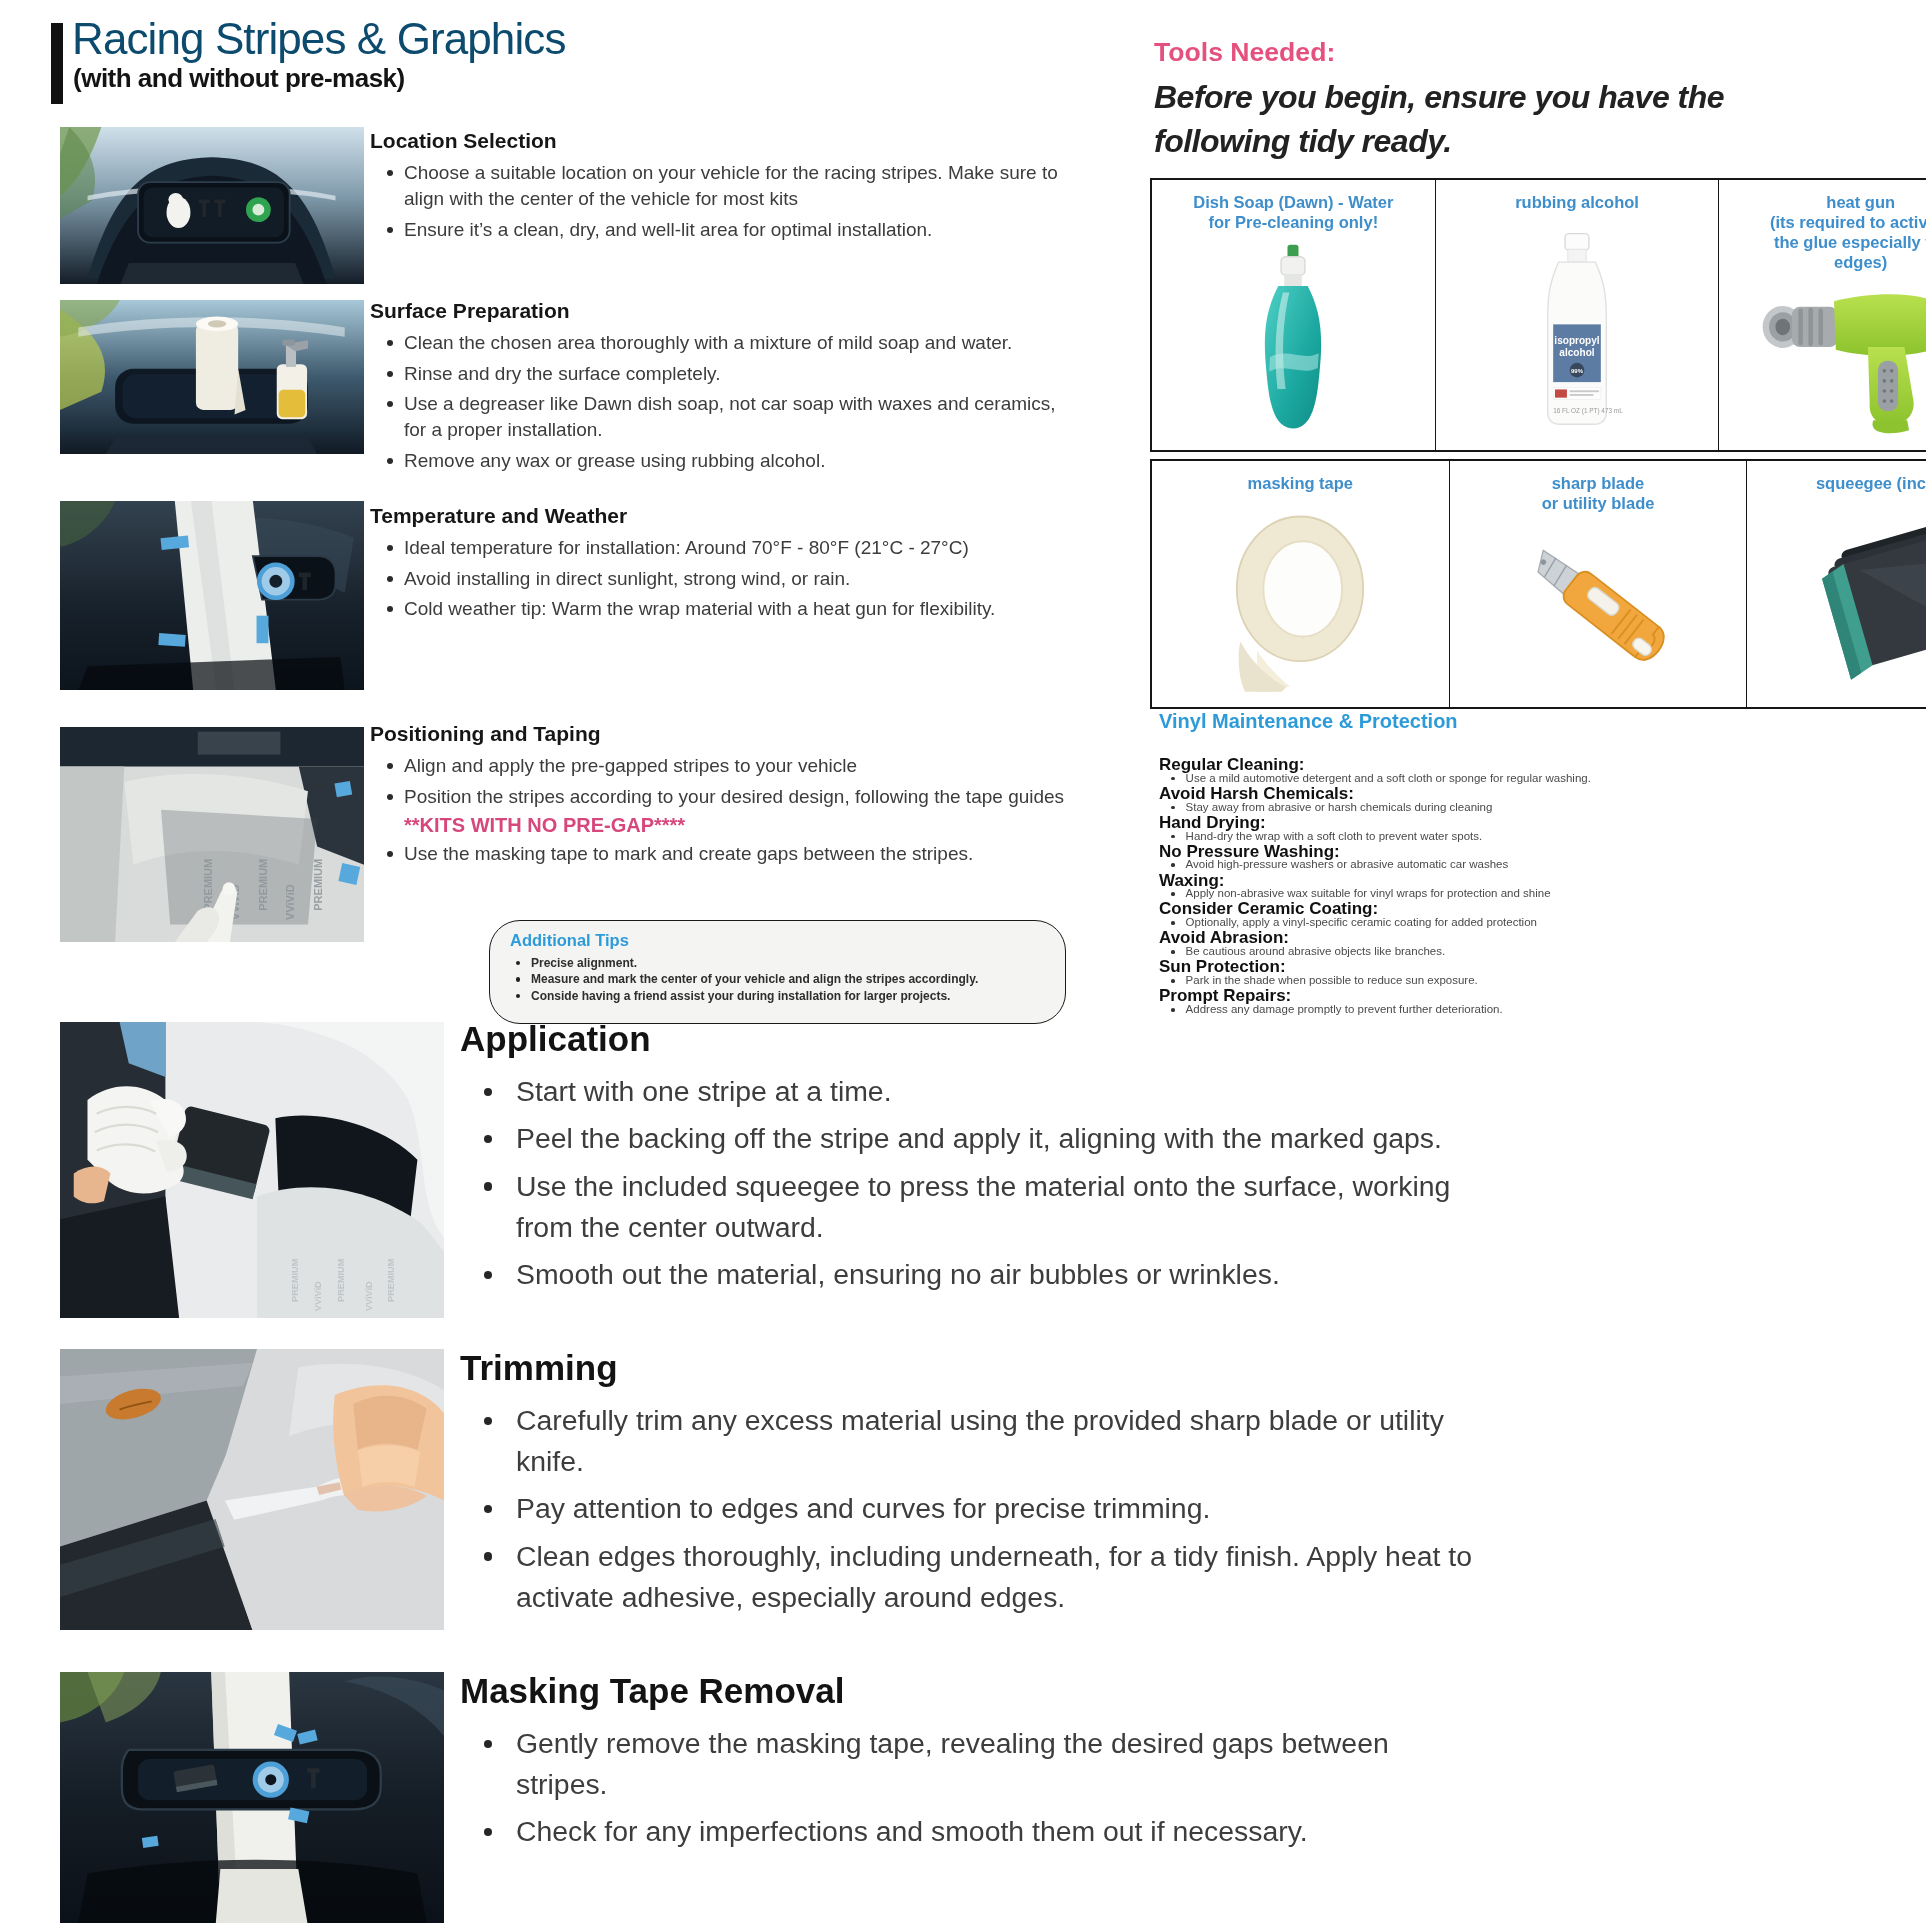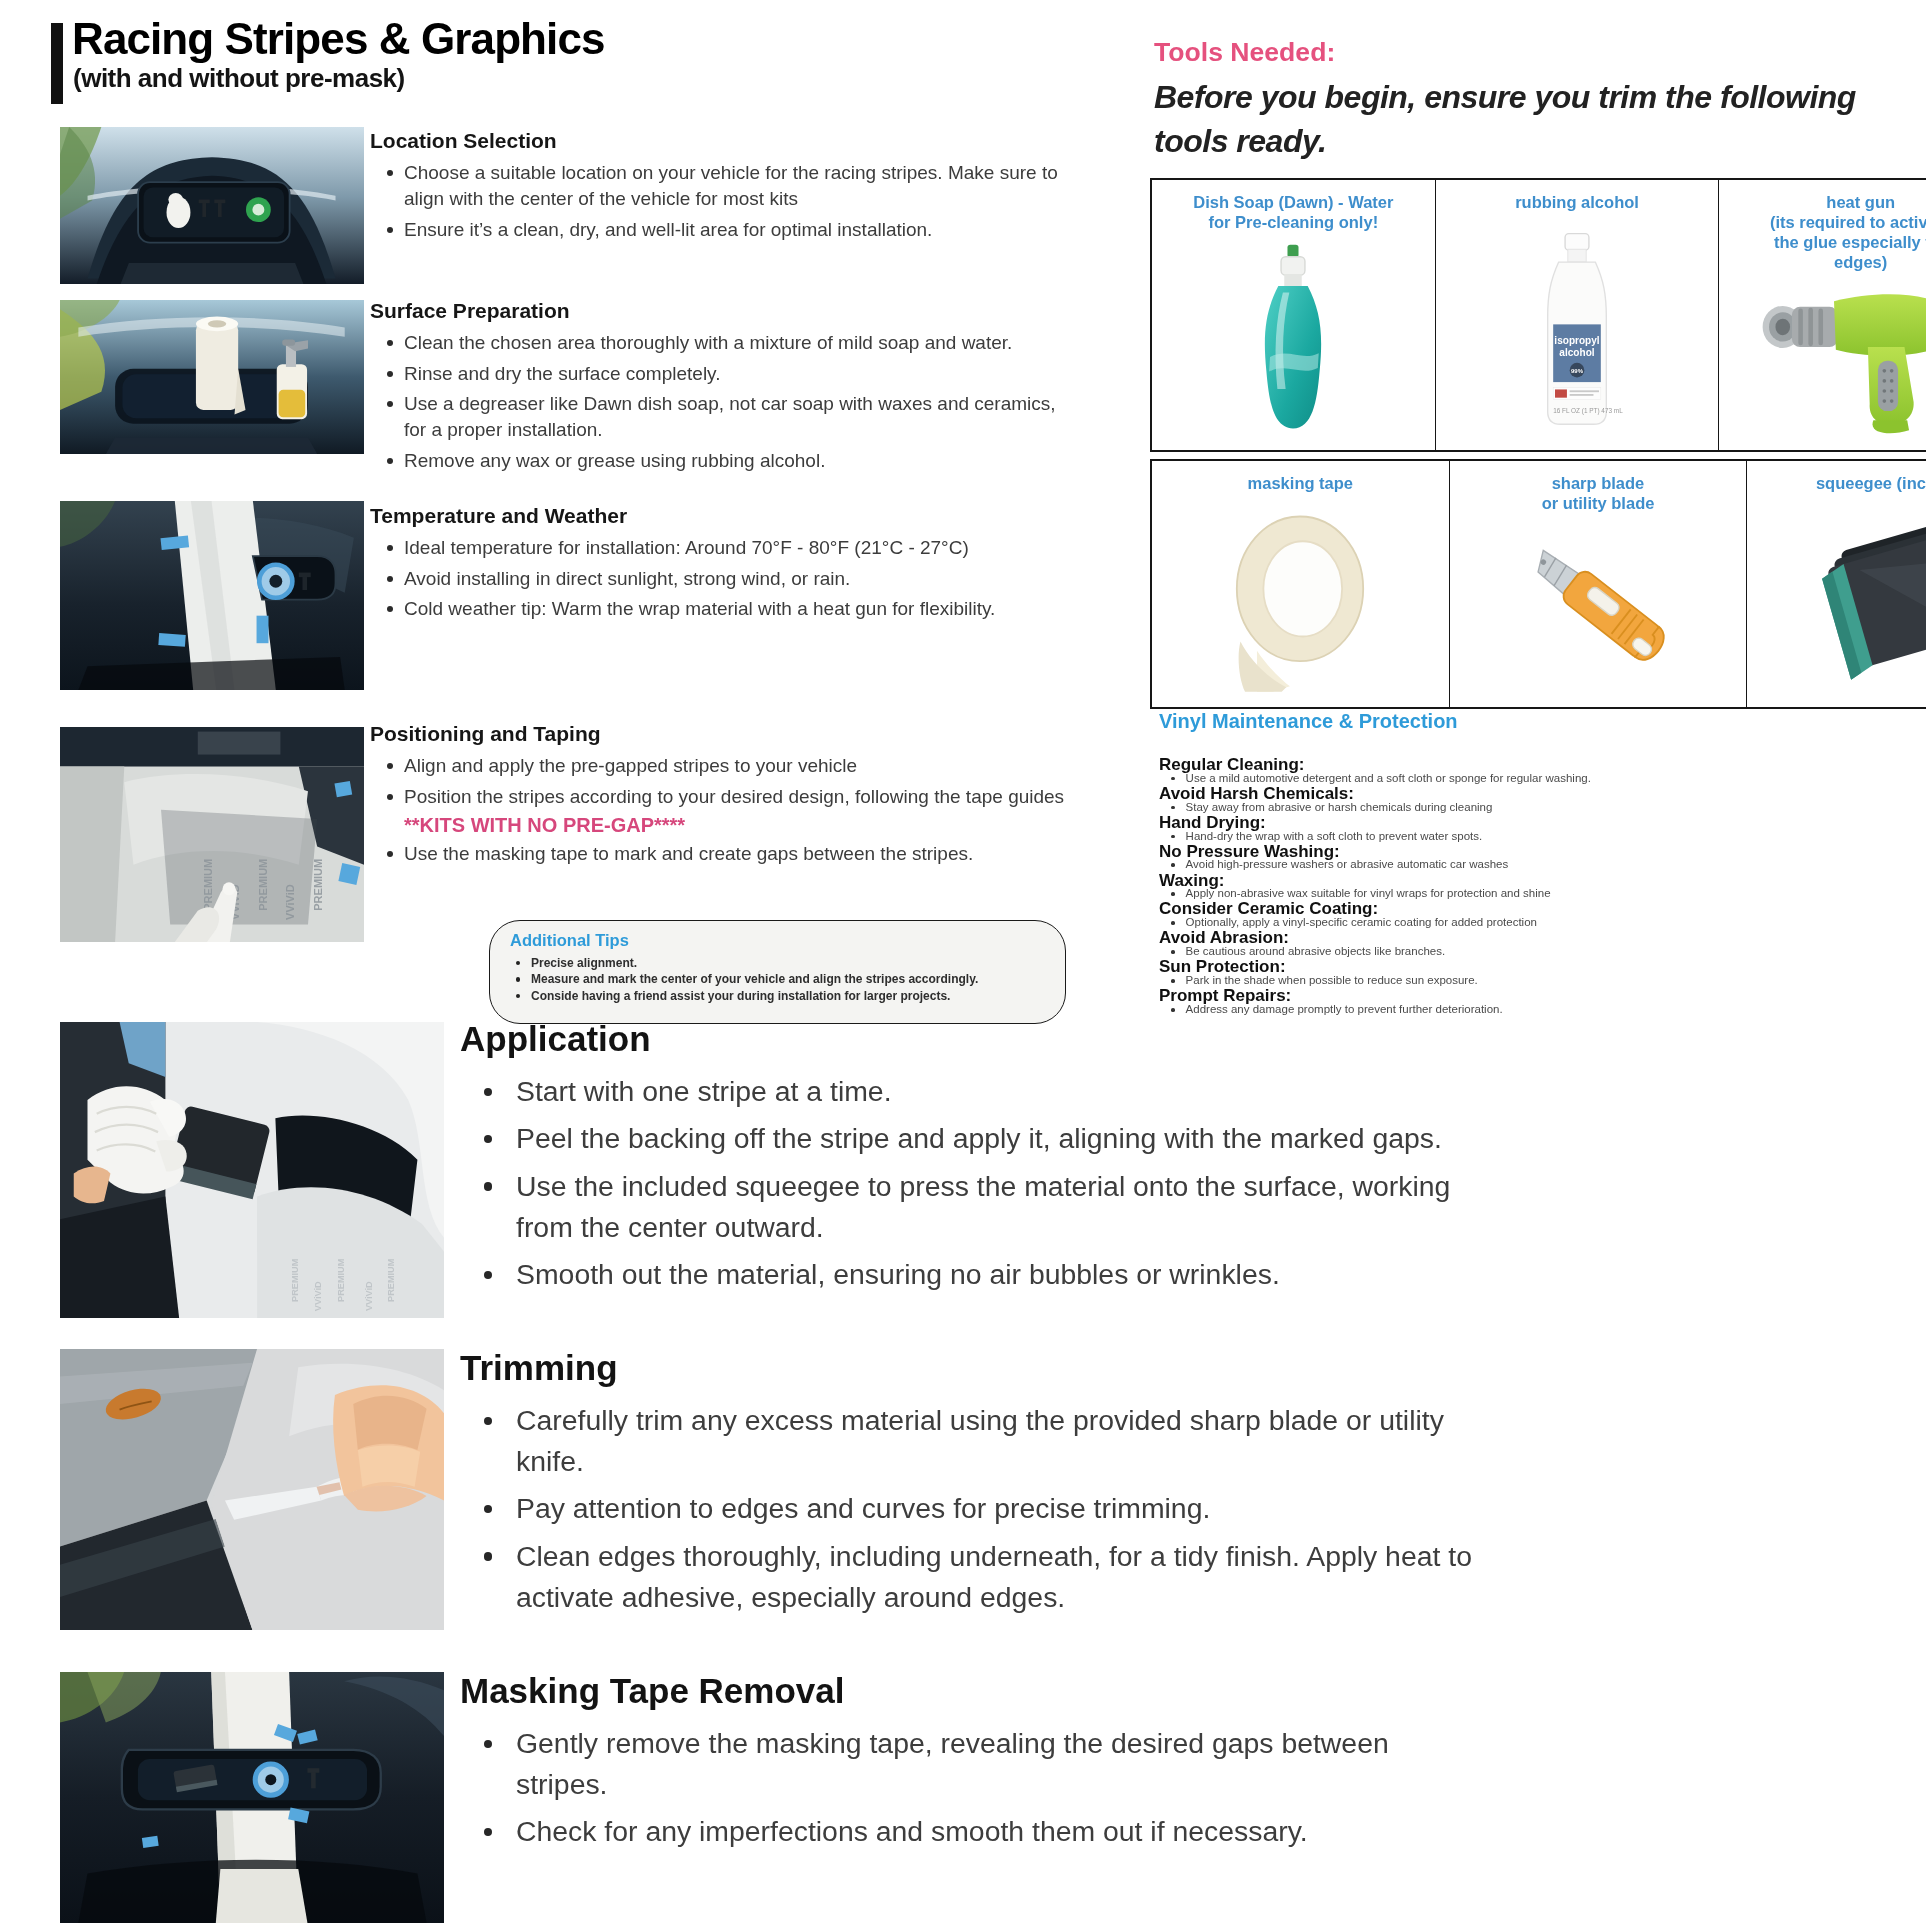--- a/index.html
+++ b/index.html
@@ -9,7 +9,7 @@
 
   
   .title-bar{left:51px;top:23px;width:12.4px;height:81px;background:#111111;}
-  .doc-title{left:72px;top:13.8px;font-size:44px;font-weight:bold;color:#000000;letter-spacing:-0.9px;text-align:center;}
+  .doc-title{left:72px;top:13.8px;font-size:44px;font-weight:normal;color:#0c4a6e;letter-spacing:-0.9px;text-align:center;}
   .doc-subtitle{left:73px;top:63px;font-size:26px;font-weight:bold;color:#141414;letter-spacing:-0.5px;}
 
   

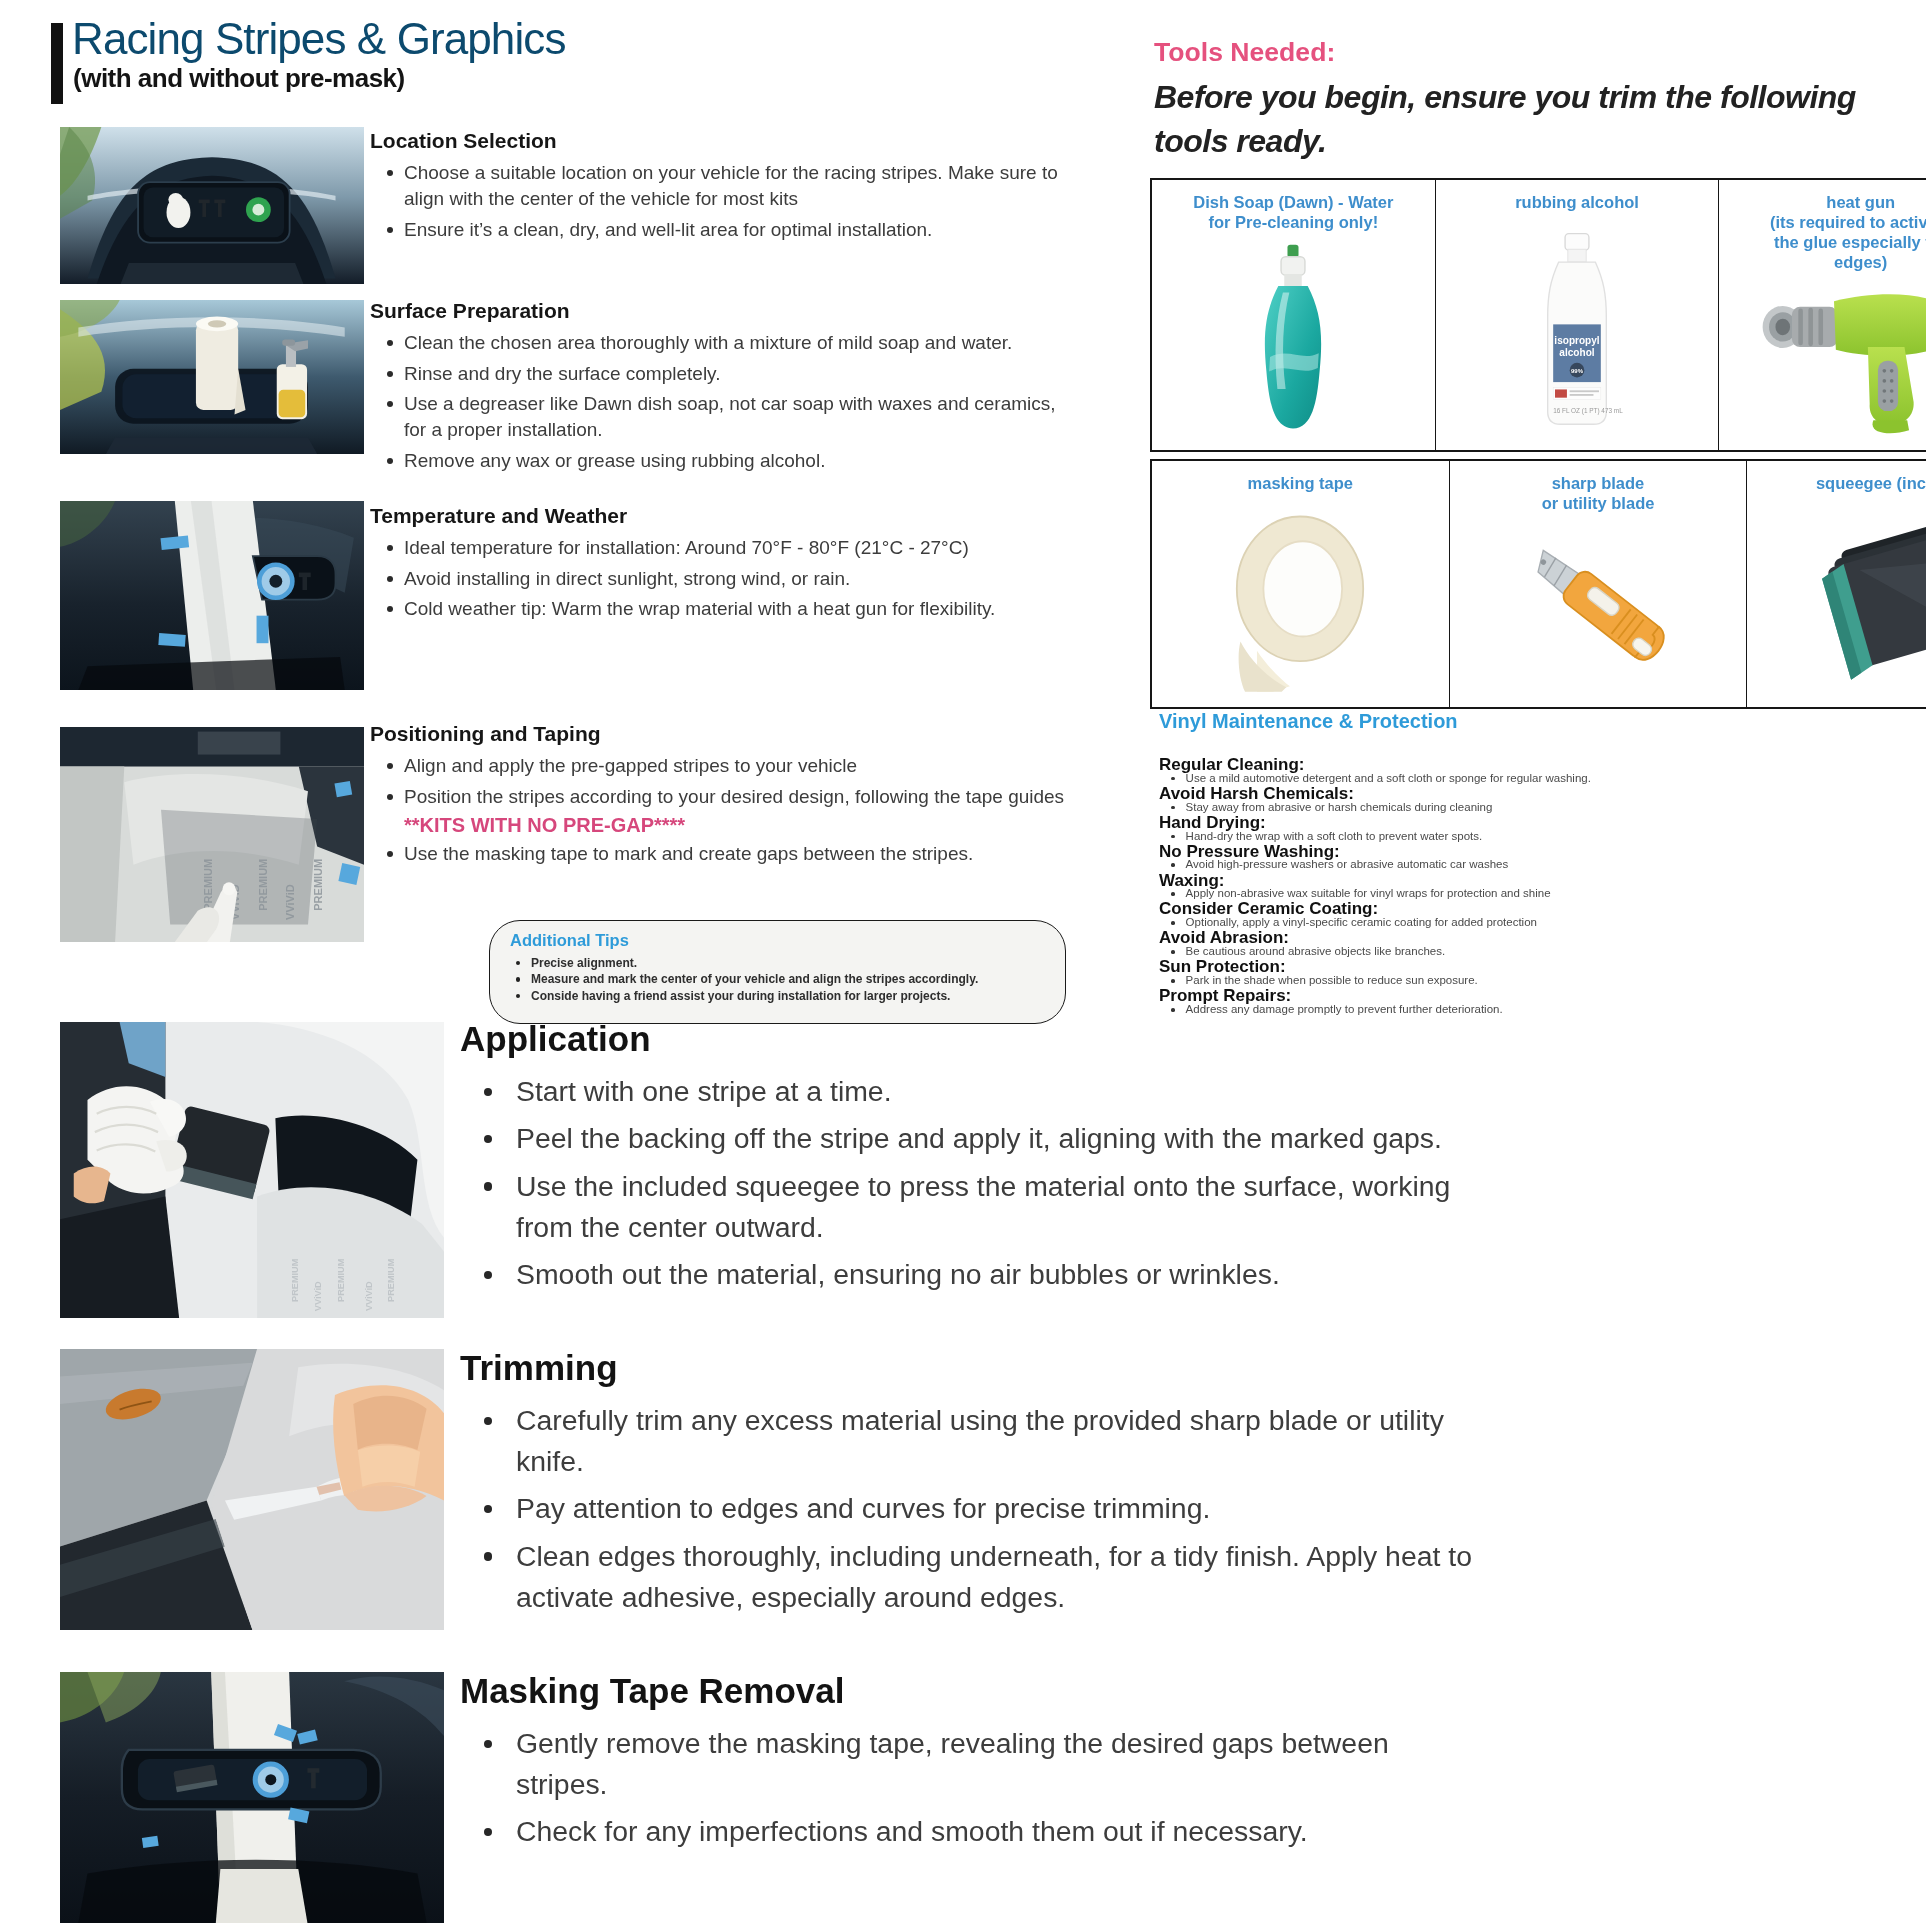--- a/index.html
+++ b/index.html
@@ -198,7 +198,7 @@
   </div>
 
   <div class="abs tools-h">Tools Needed:</div>
-  <div class="abs tools-intro">Before you begin, ensure you trim the following tools ready.</div>
+  <div class="abs tools-intro">Before you begin, ensure you have the following tidy ready.</div>
 
   <div class="abs tool-table" style="left:1150px;top:178px;width:854px;height:274px;">
     <div class="tool-cell">

